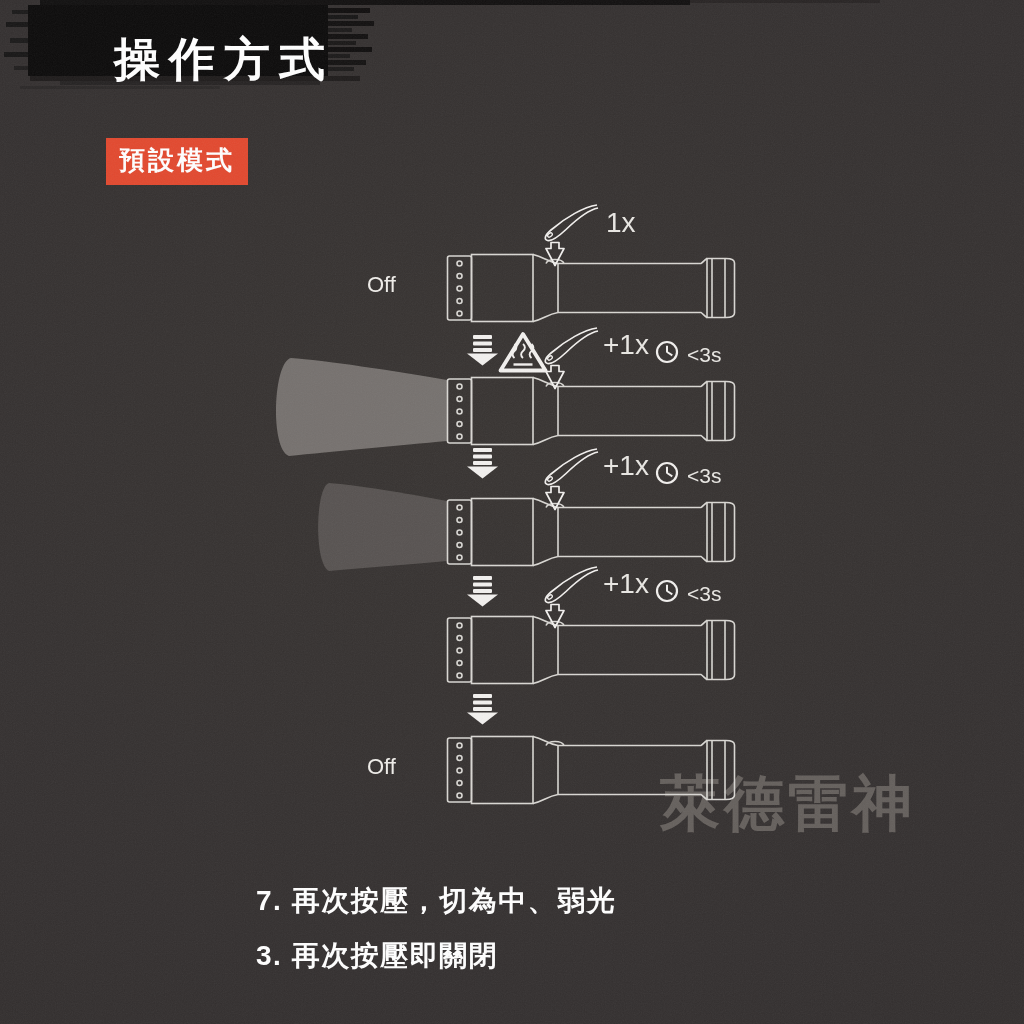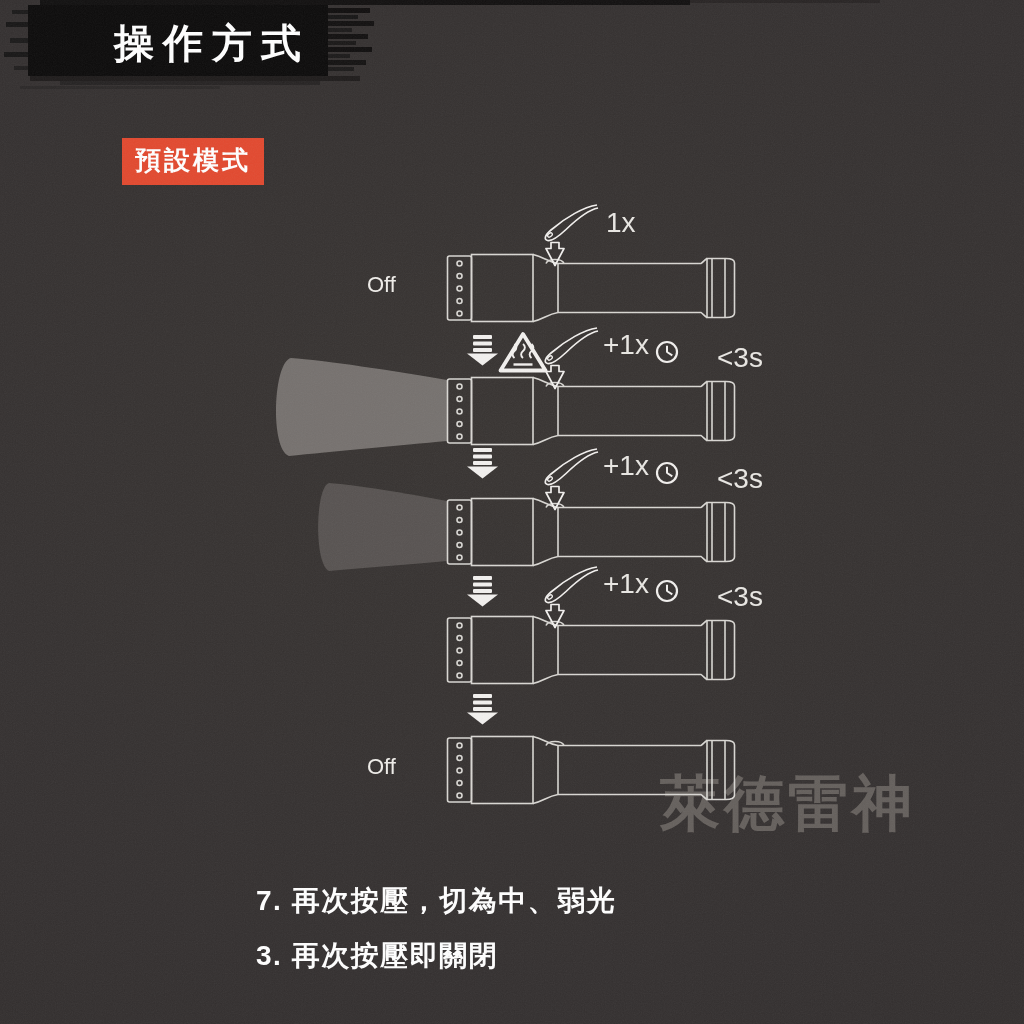--- a/index.html
+++ b/index.html
@@ -10,8 +10,8 @@
   }
   .banner-svg{position:absolute;left:0;top:0;}
   .banner-title{
-    position:absolute;left:114px;top:16px;width:260px;
-    font-size:40px;font-weight:bold;color:#ffffff;letter-spacing:9px;white-space:nowrap;
+    position:absolute;left:114px;top:29px;width:260px;
+    font-size:46px;font-weight:bold;color:#ffffff;letter-spacing:9px;white-space:nowrap;
   }
   .mode-badge{
     position:absolute;left:122px;top:138px;

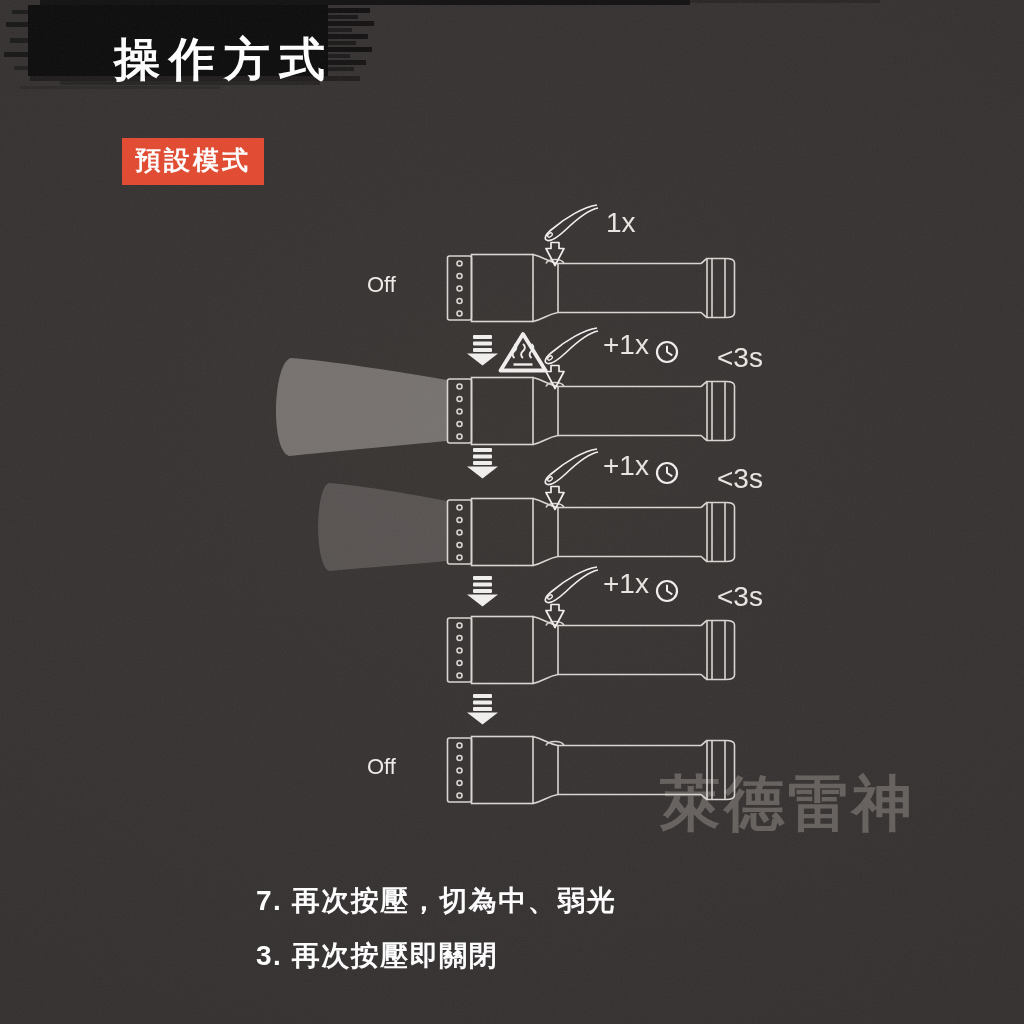--- a/index.html
+++ b/index.html
@@ -14,7 +14,7 @@
     font-size:46px;font-weight:bold;color:#ffffff;letter-spacing:9px;white-space:nowrap;
   }
   .mode-badge{
-    position:absolute;left:122px;top:138px;
+    position:absolute;left:106px;top:138px;
     background:#e2492f;color:#ffffff;
     font-size:26px;font-weight:bold;letter-spacing:3px;
     padding:5px 13px 7px 13px;white-space:nowrap;

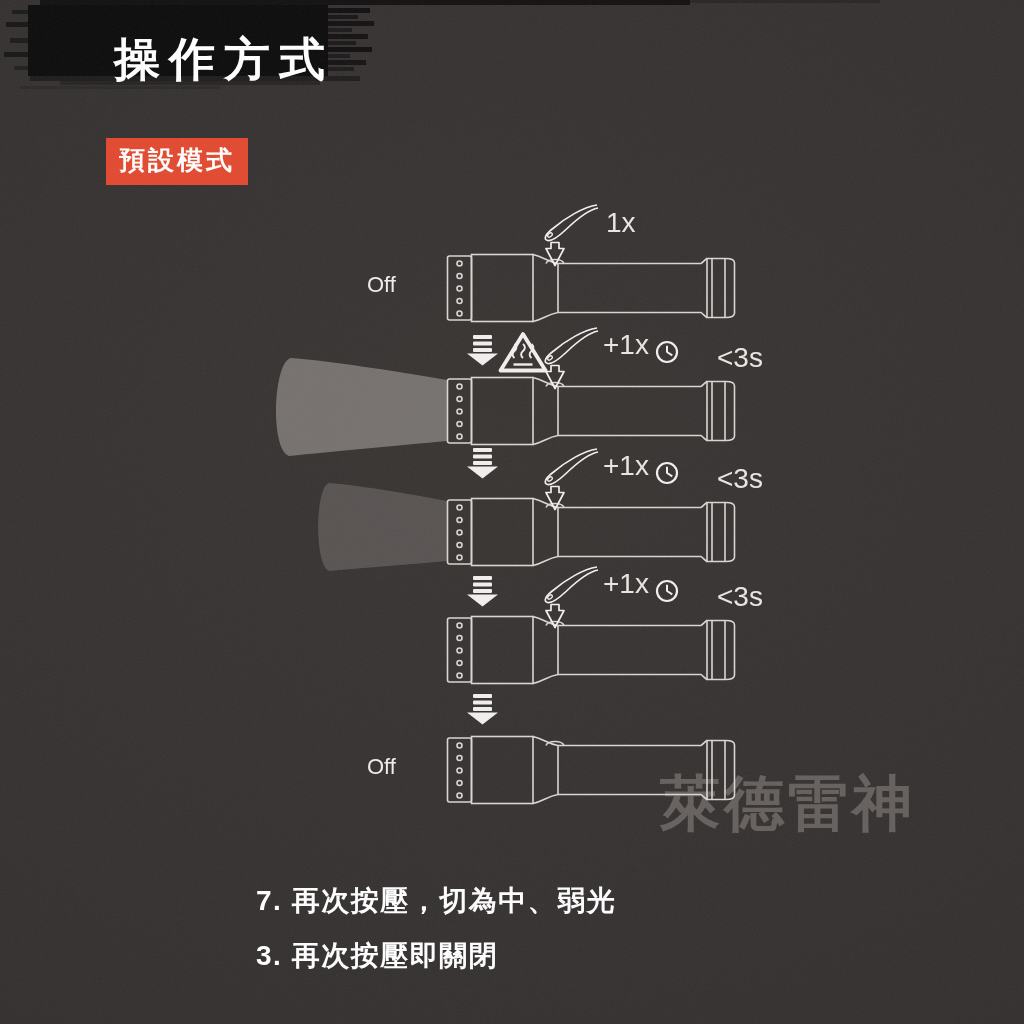--- a/index.html
+++ b/index.html
@@ -23,7 +23,7 @@
   .lbl{position:absolute;color:#efede9;white-space:nowrap;line-height:1;}
   .off-label{font-size:22px;font-weight:400;}
   .press-count{font-size:28px;font-weight:400;color:#e9e7e3;}
-  .timer-label{font-size:28px;font-weight:400;color:#e9e7e3;margin-left:30px;}
+  .timer-label{font-size:21px;font-weight:400;color:#e9e7e3;}
   .watermark{
     position:absolute;left:660px;top:764px;
     font-size:60px;font-weight:bold;letter-spacing:4px;

